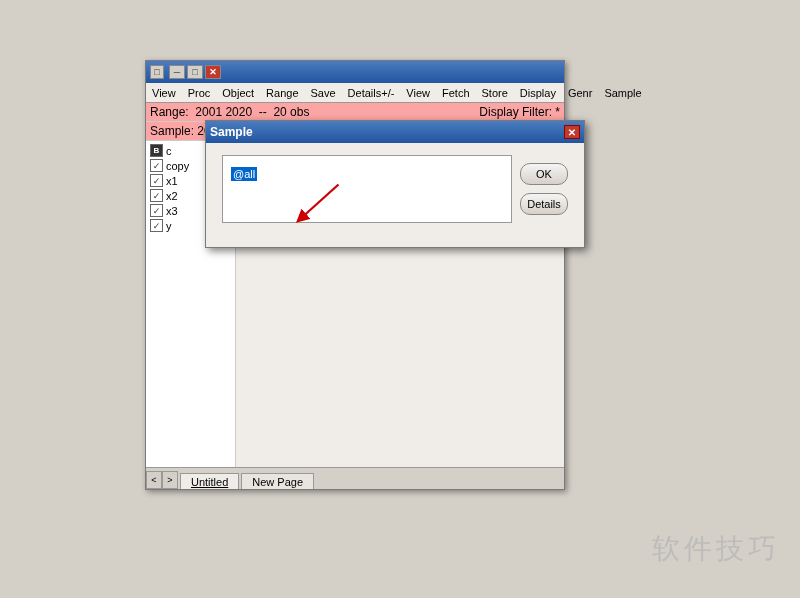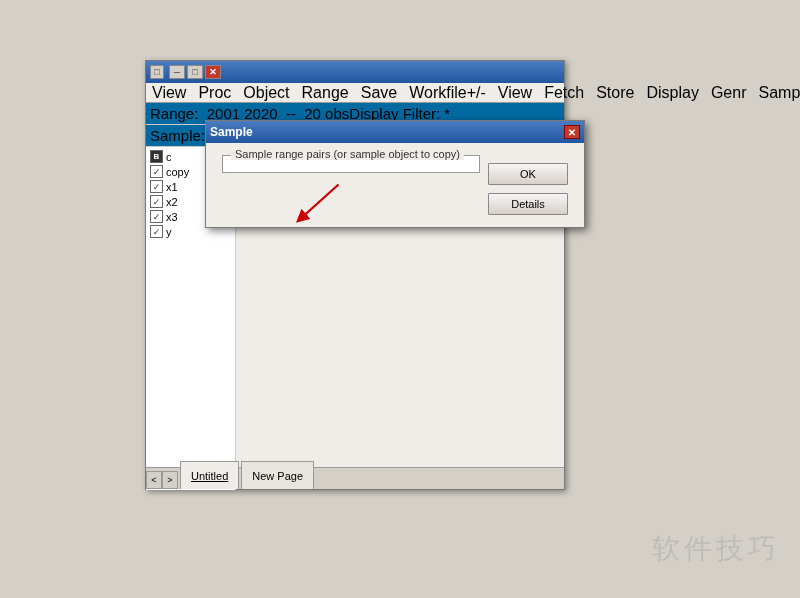--- a/index.html
+++ b/index.html
@@ -98,7 +98,7 @@
     .menubar-item {
       padding: 2px 5px;
       cursor: pointer;
-      font-size: 16px;
+      font-size: 11px;
       border: 1px solid transparent;
     }
 

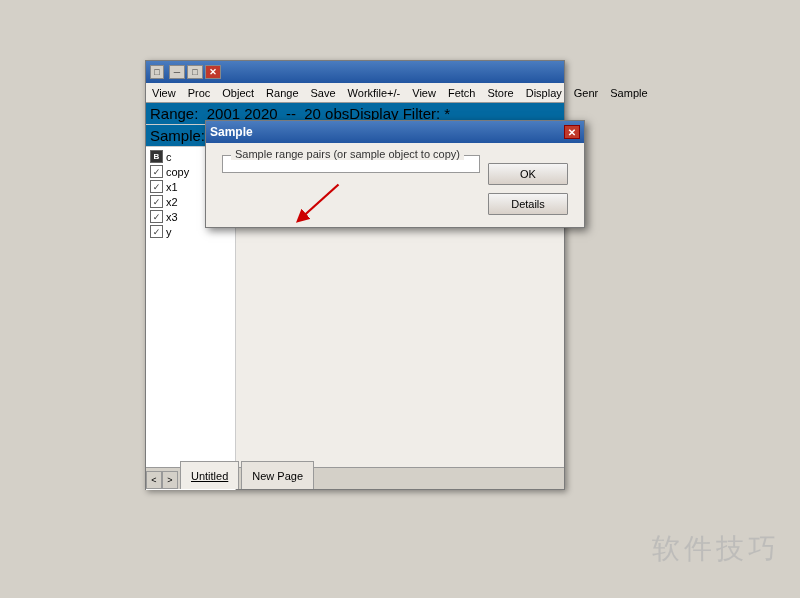--- a/index.html
+++ b/index.html
@@ -341,7 +341,7 @@
       <div class="menubar-item">Object</div>
       <div class="menubar-item">Range</div>
       <div class="menubar-item">Save</div>
-      <div class="menubar-item">Workfile+/-</div>
+      <div class="menubar-item">Details+/-</div>
       <div class="menubar-item">View</div>
       <div class="menubar-item">Fetch</div>
       <div class="menubar-item">Store</div>

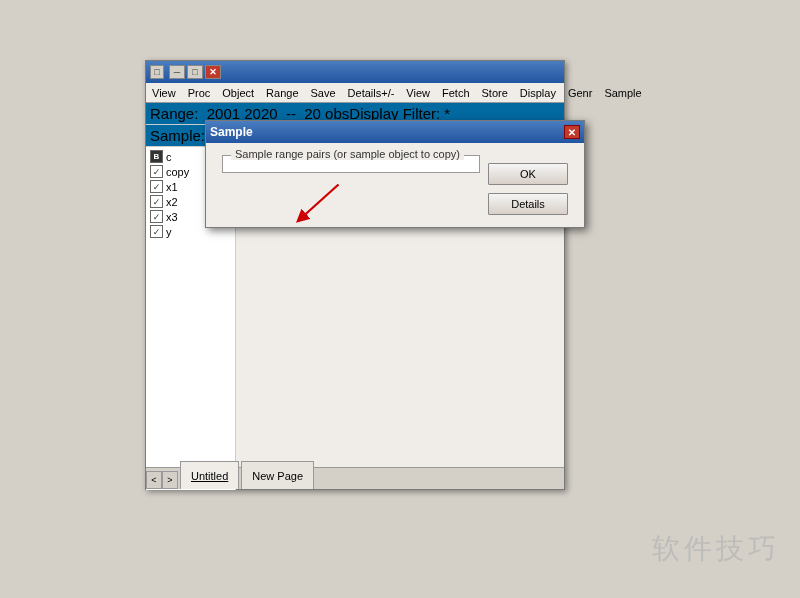--- a/index.html
+++ b/index.html
@@ -105,10 +105,10 @@
     
     .infobar {
       display: flex;
-      justify-content: flex-start;
+      justify-content: space-between;
       padding: 2px 4px;
-      font-size: 15px;
-      background: #0369a1;
+      font-size: 12px;
+      background: #fca5a5;
       border-bottom: 1px solid #ccc;
     }
 

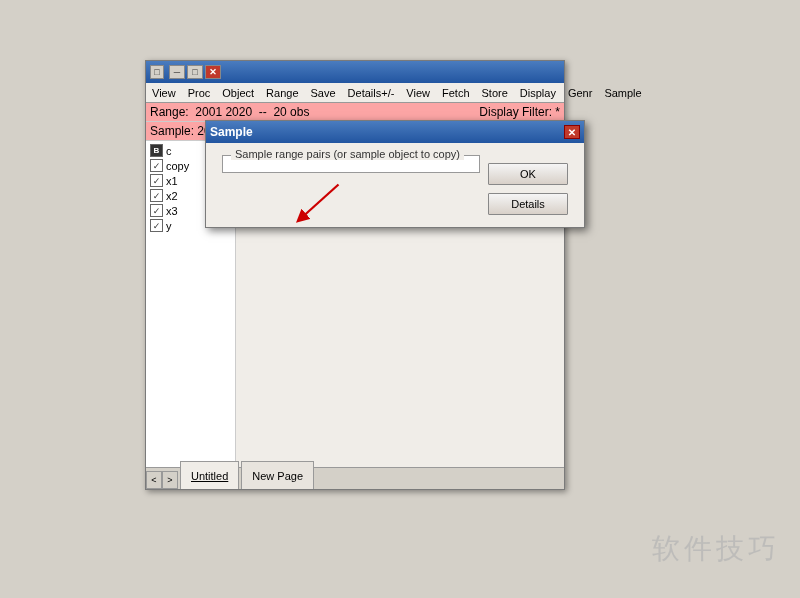--- a/index.html
+++ b/index.html
@@ -409,7 +409,6 @@
       <div style="position:relative; display:flex; align-items:flex-start; gap:8px;">
         <div style="flex:1;">
           <div class="field-group">
-            <span class="field-label">Sample range pairs (or sample object to copy)</span>
           </div>
 
         </div>

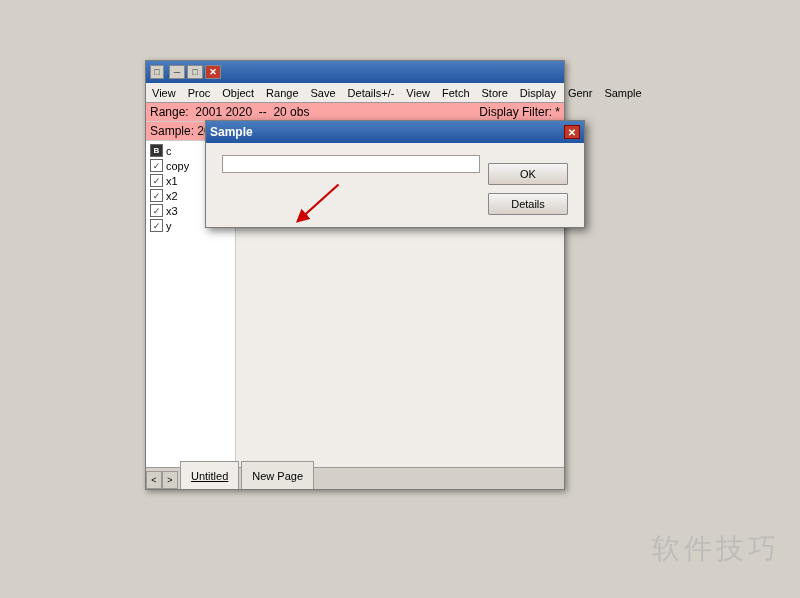--- a/index.html
+++ b/index.html
@@ -409,6 +409,9 @@
       <div style="position:relative; display:flex; align-items:flex-start; gap:8px;">
         <div style="flex:1;">
           <div class="field-group">
+            <div style="min-height:50px; padding-top:4px;">
+              <span class="selected-text">@all</span>
+            </div>
           </div>
 
         </div>

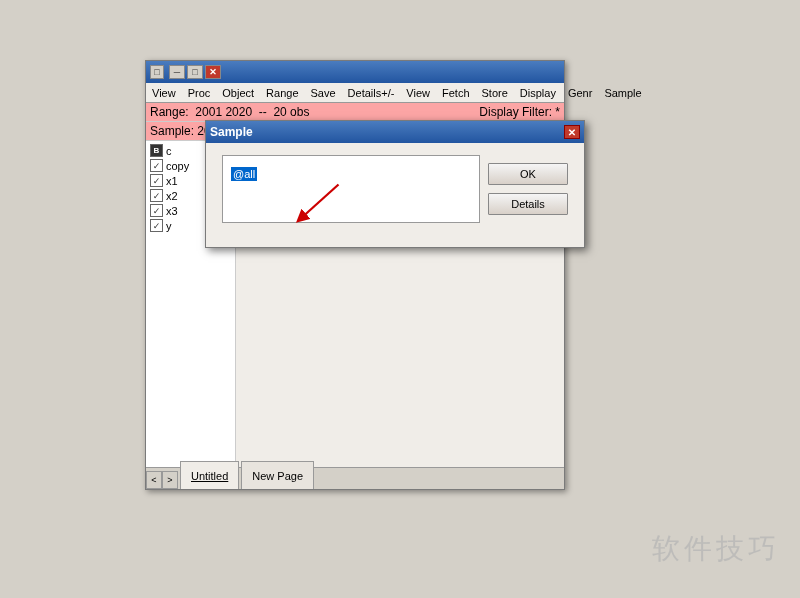--- a/index.html
+++ b/index.html
@@ -281,11 +281,11 @@
     }
 
     .dialog-btn {
-      width: 80px;
+      width: 48px;
       height: 22px;
       background: linear-gradient(to bottom, #f5f5f5, #d8d0c8);
       border: 1px solid #888;
-      border-radius: 1px;
+      border-radius: 10px;
       cursor: pointer;
       font-size: 11px;
       display: flex;

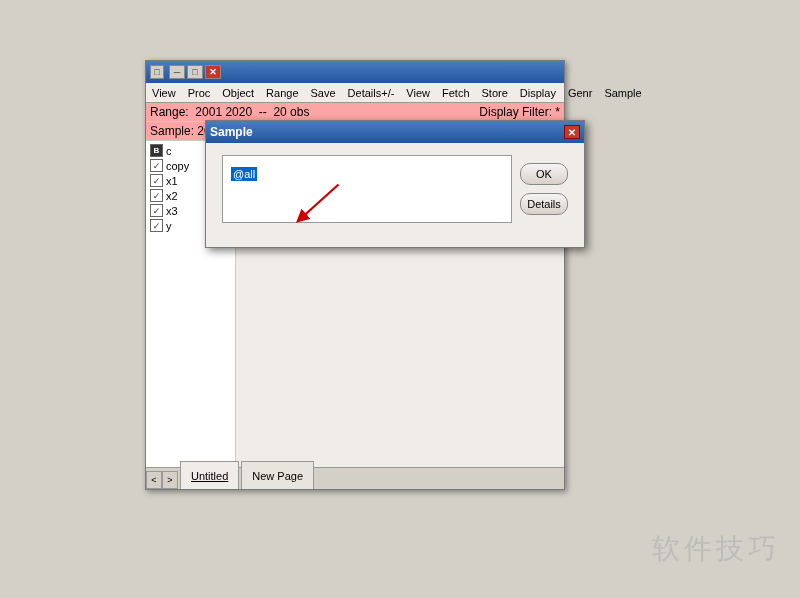--- a/index.html
+++ b/index.html
@@ -187,7 +187,7 @@
     }
 
     .tab {
-      height: 28px;
+      height: 16px;
       padding: 0 10px;
       background: #e8e4de;
       border: 1px solid #999;

